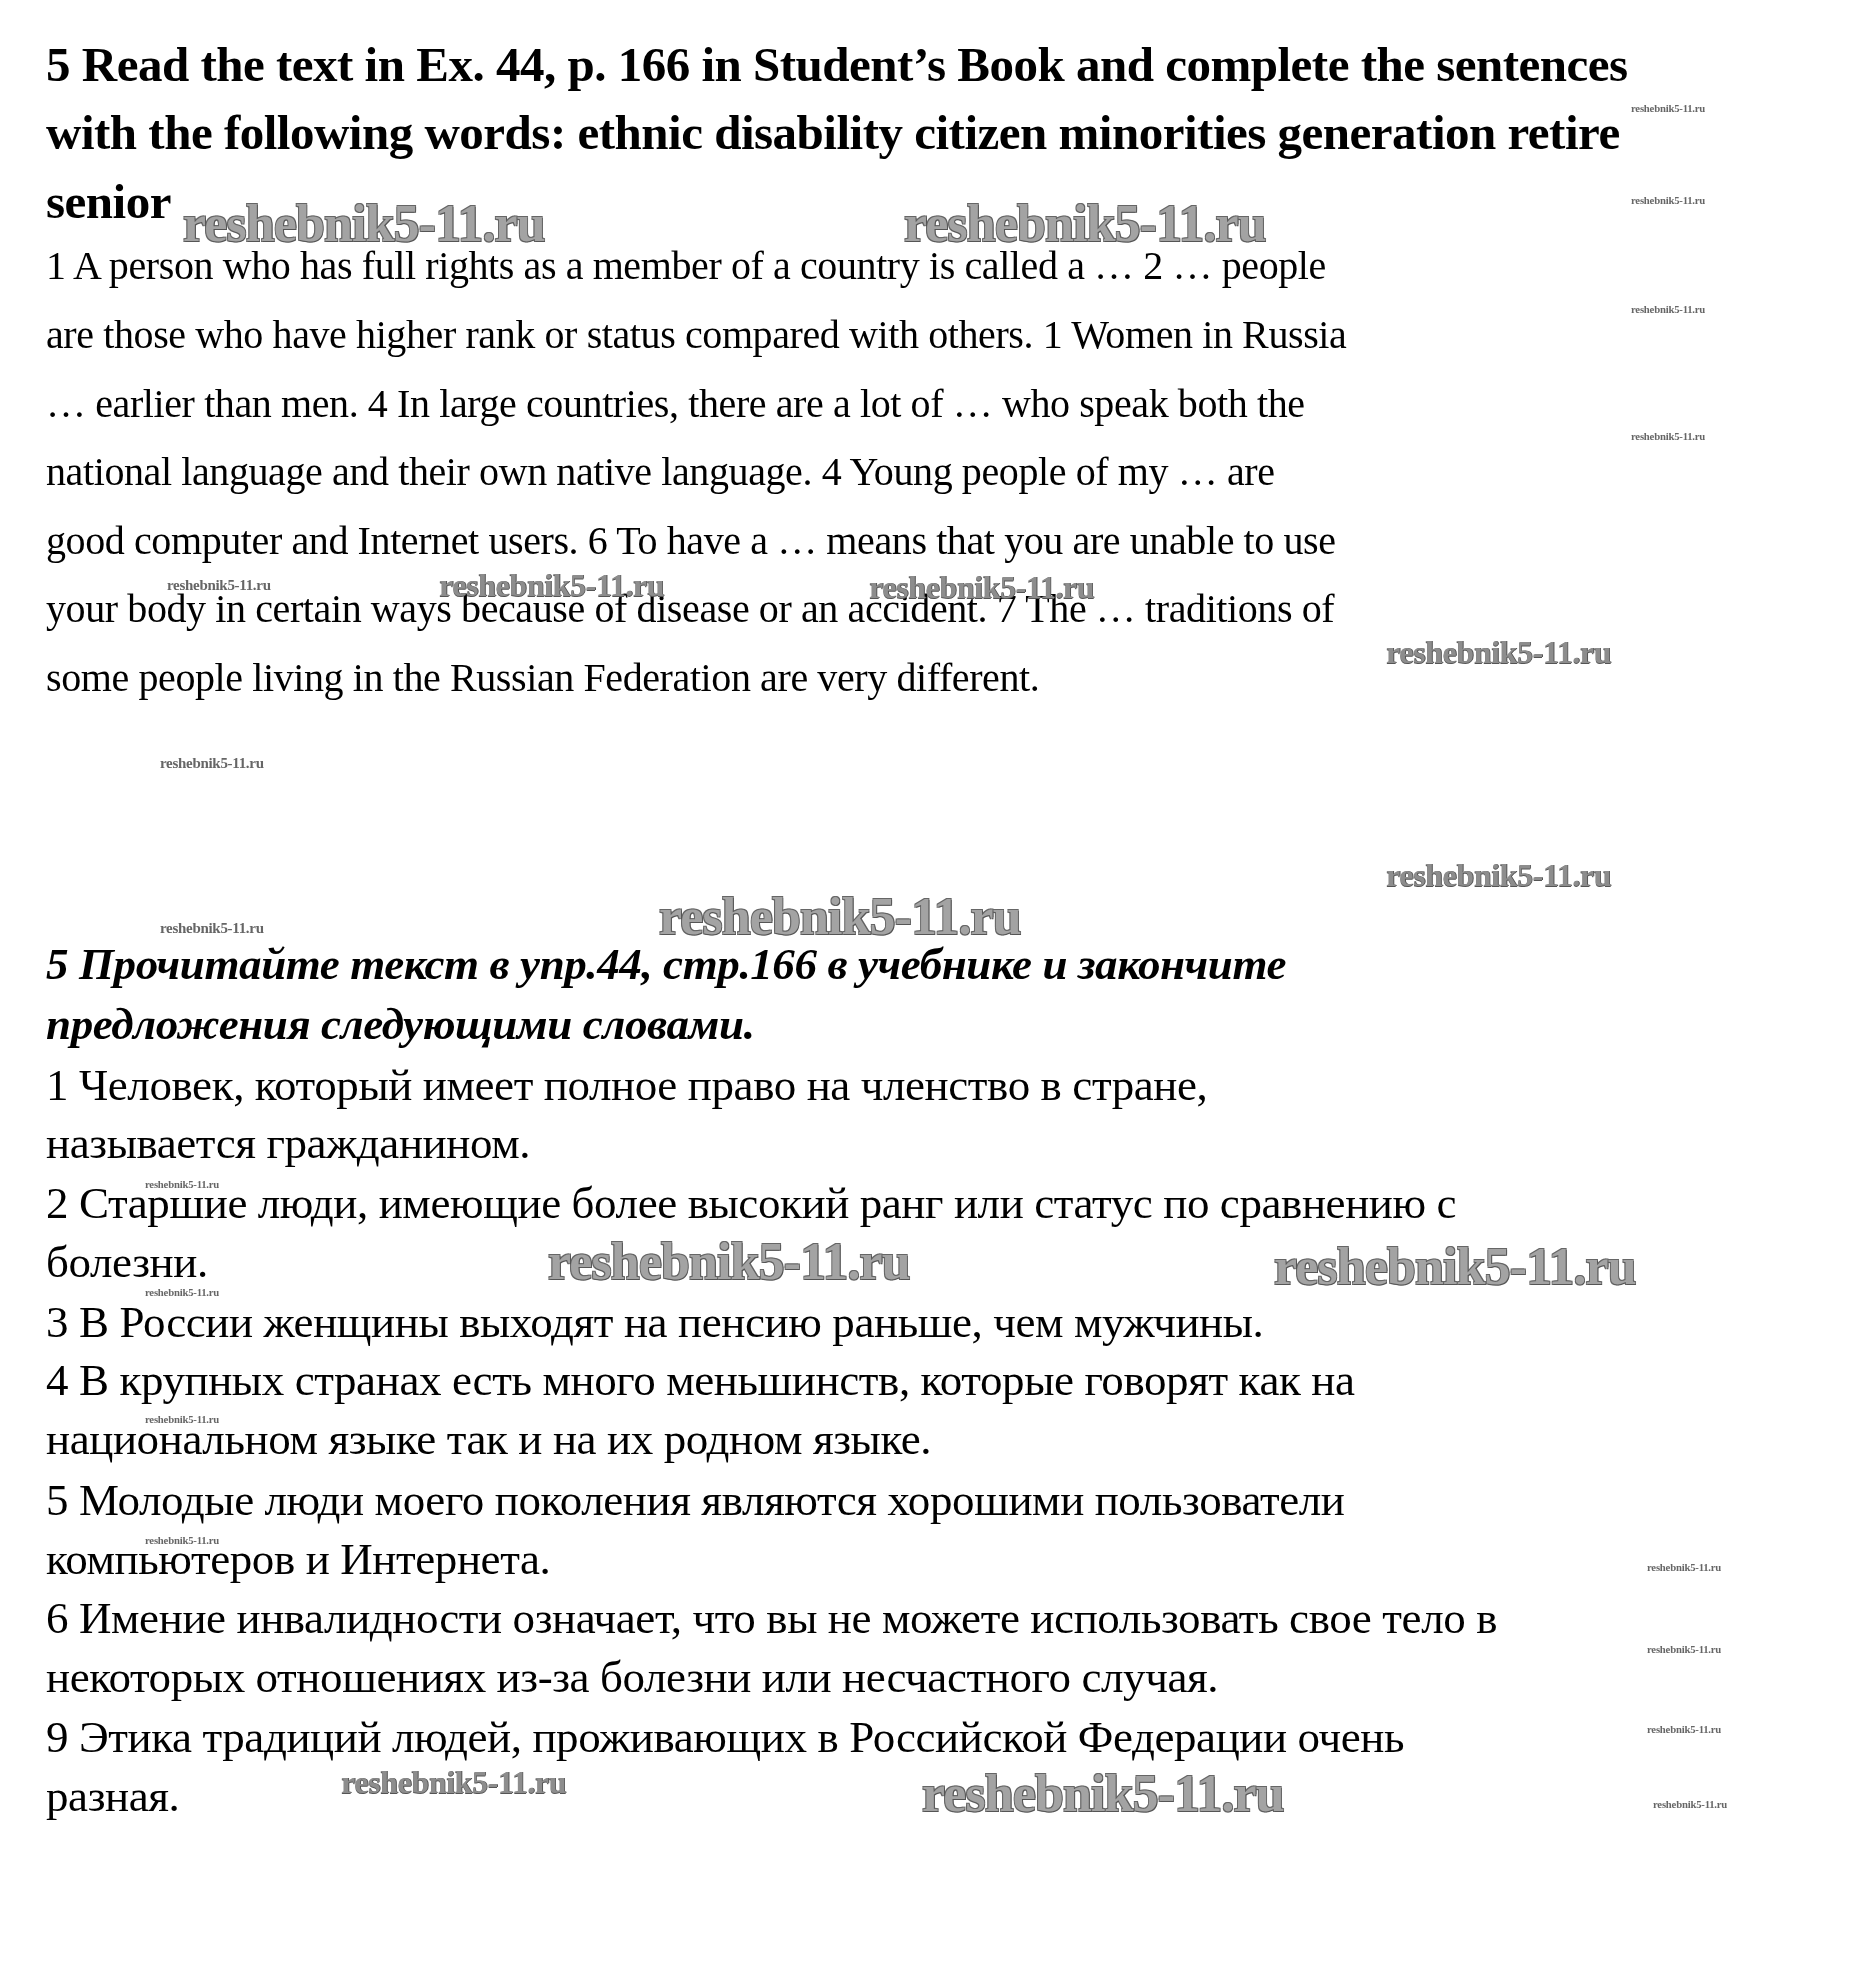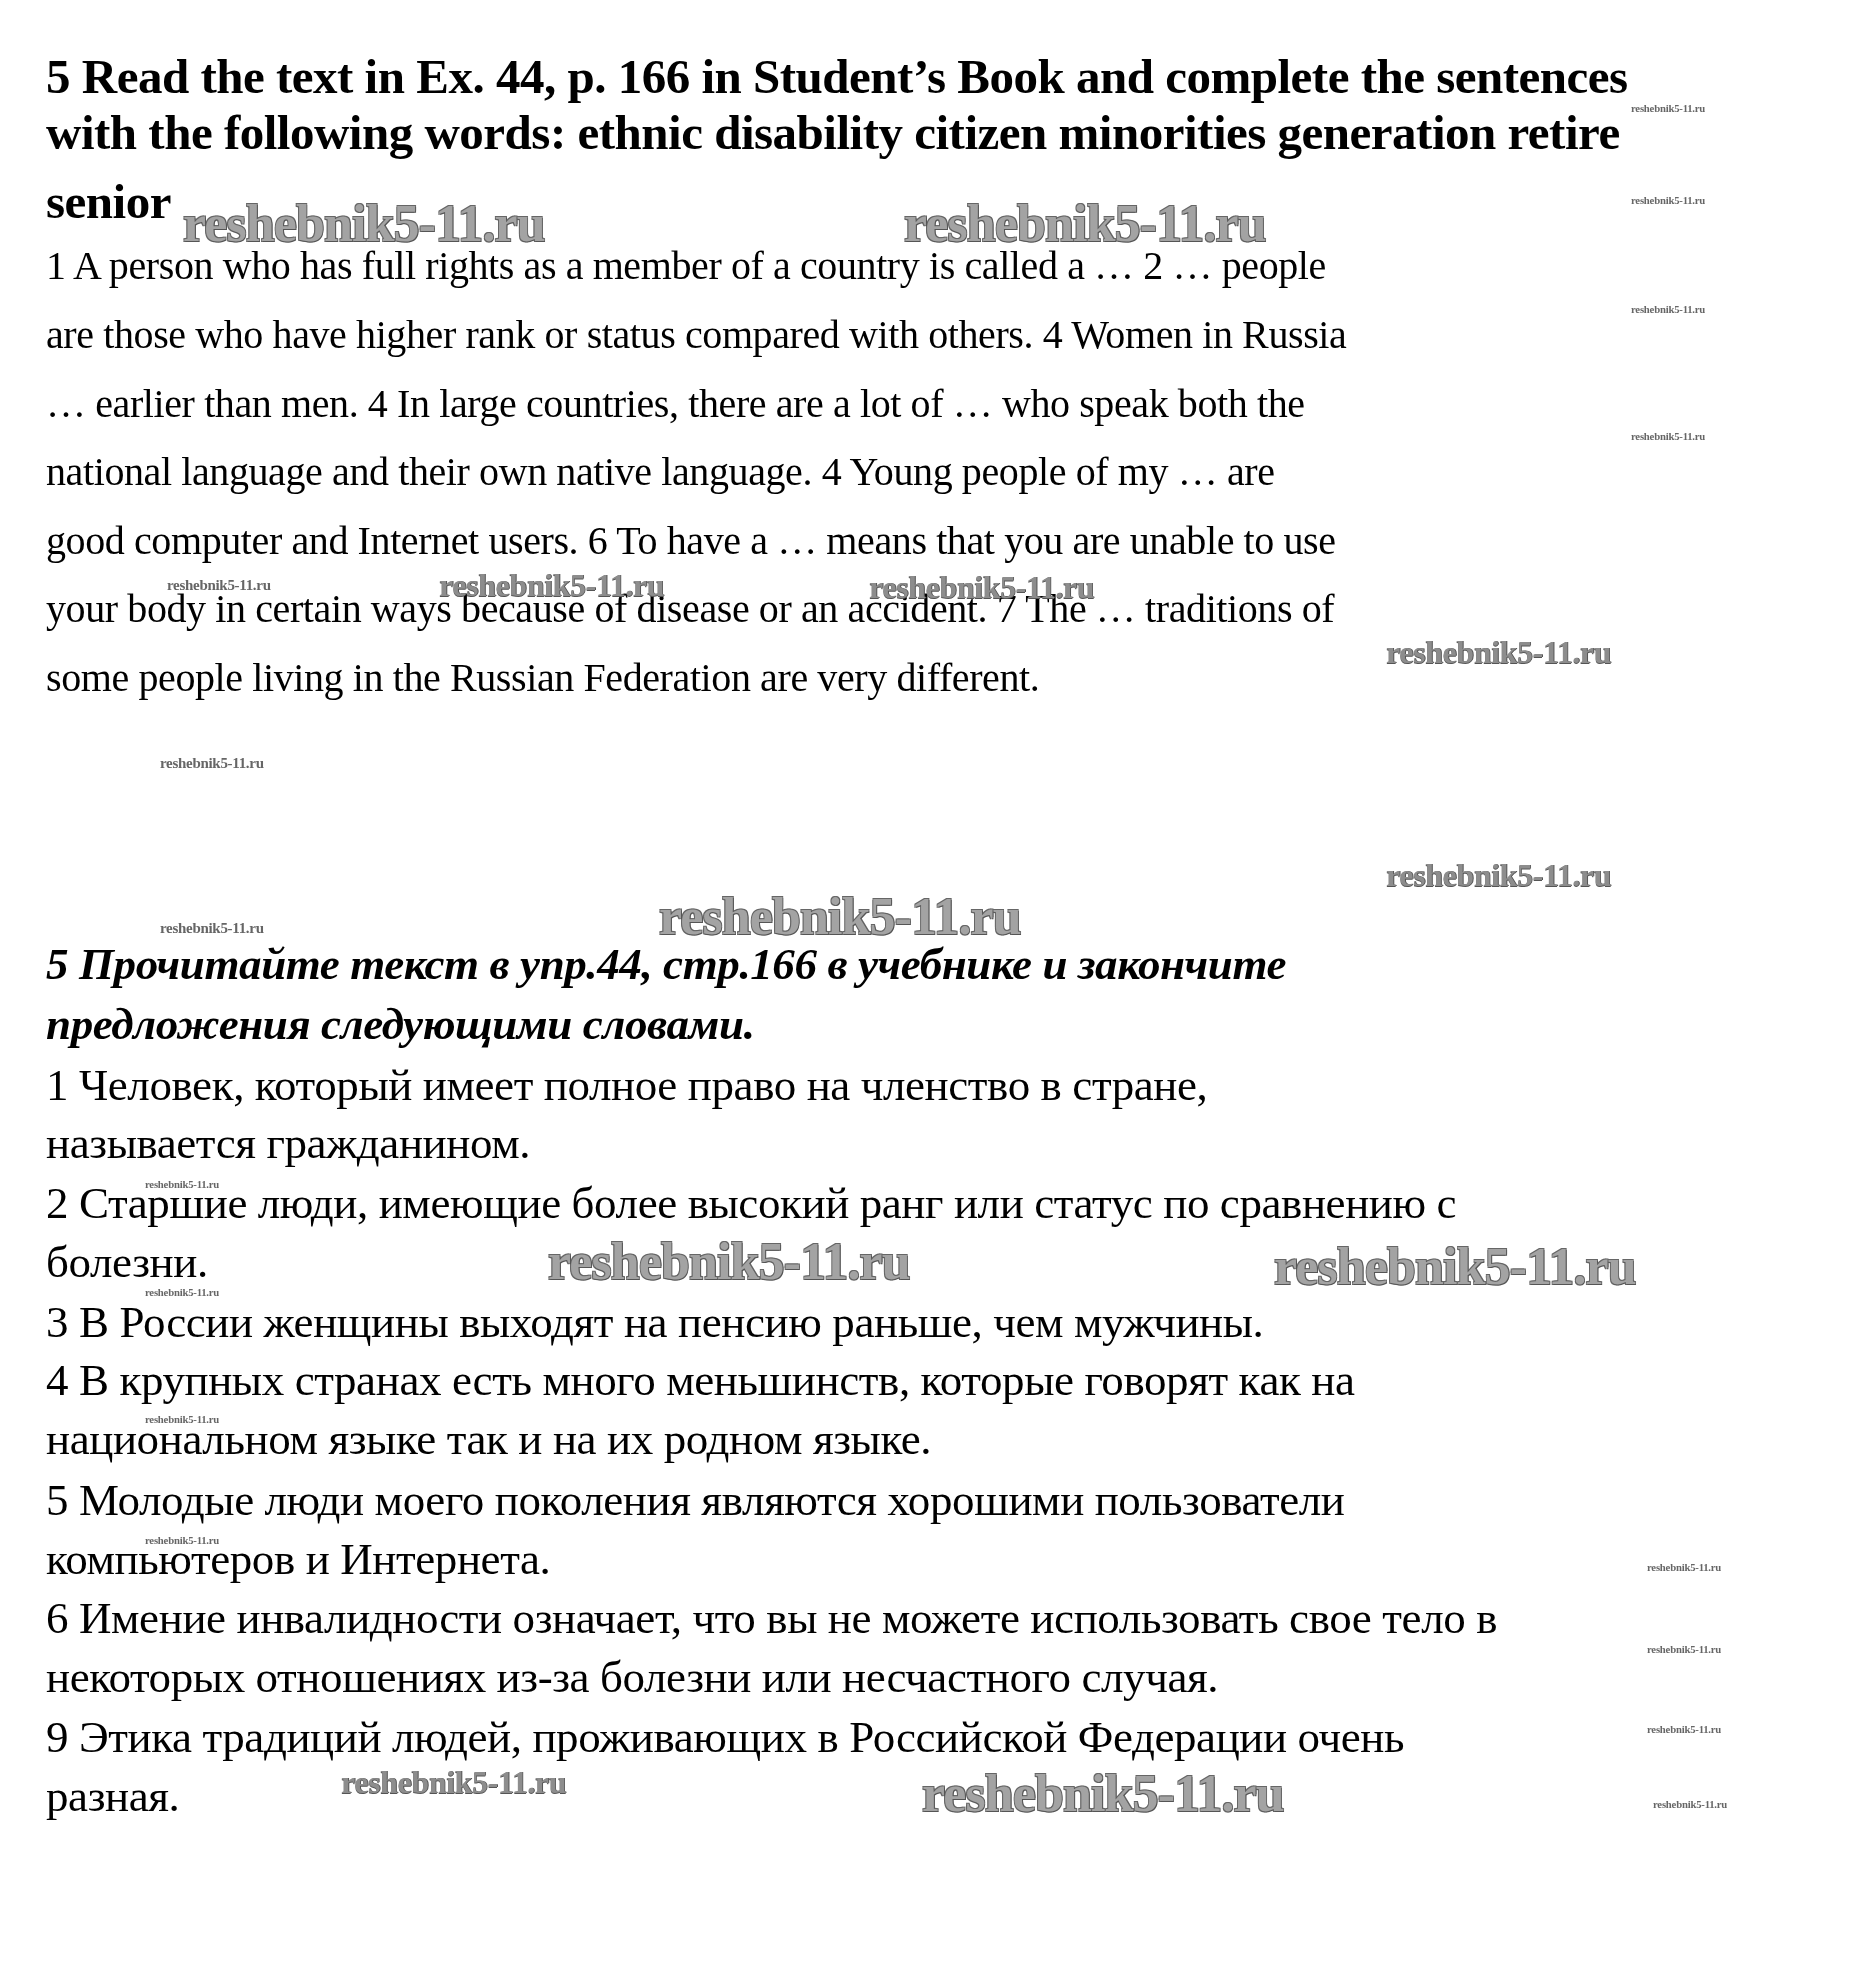--- a/index.html
+++ b/index.html
@@ -23,7 +23,7 @@
 <body>
 
 <div>
-  <div class="line en-head" style="top:48px">5 Read the text in Ex. 44, p. 166 in Student’s Book and complete the sentences</div>
+  <div class="line en-head" style="top:36px">5 Read the text in Ex. 44, p. 166 in Student’s Book and complete the sentences</div>
   <div class="line en-head" style="top:104px">with the following words: ethnic disability citizen minorities generation retire</div>
   <div class="line en-head" style="top:173px">senior</div>
 </div>

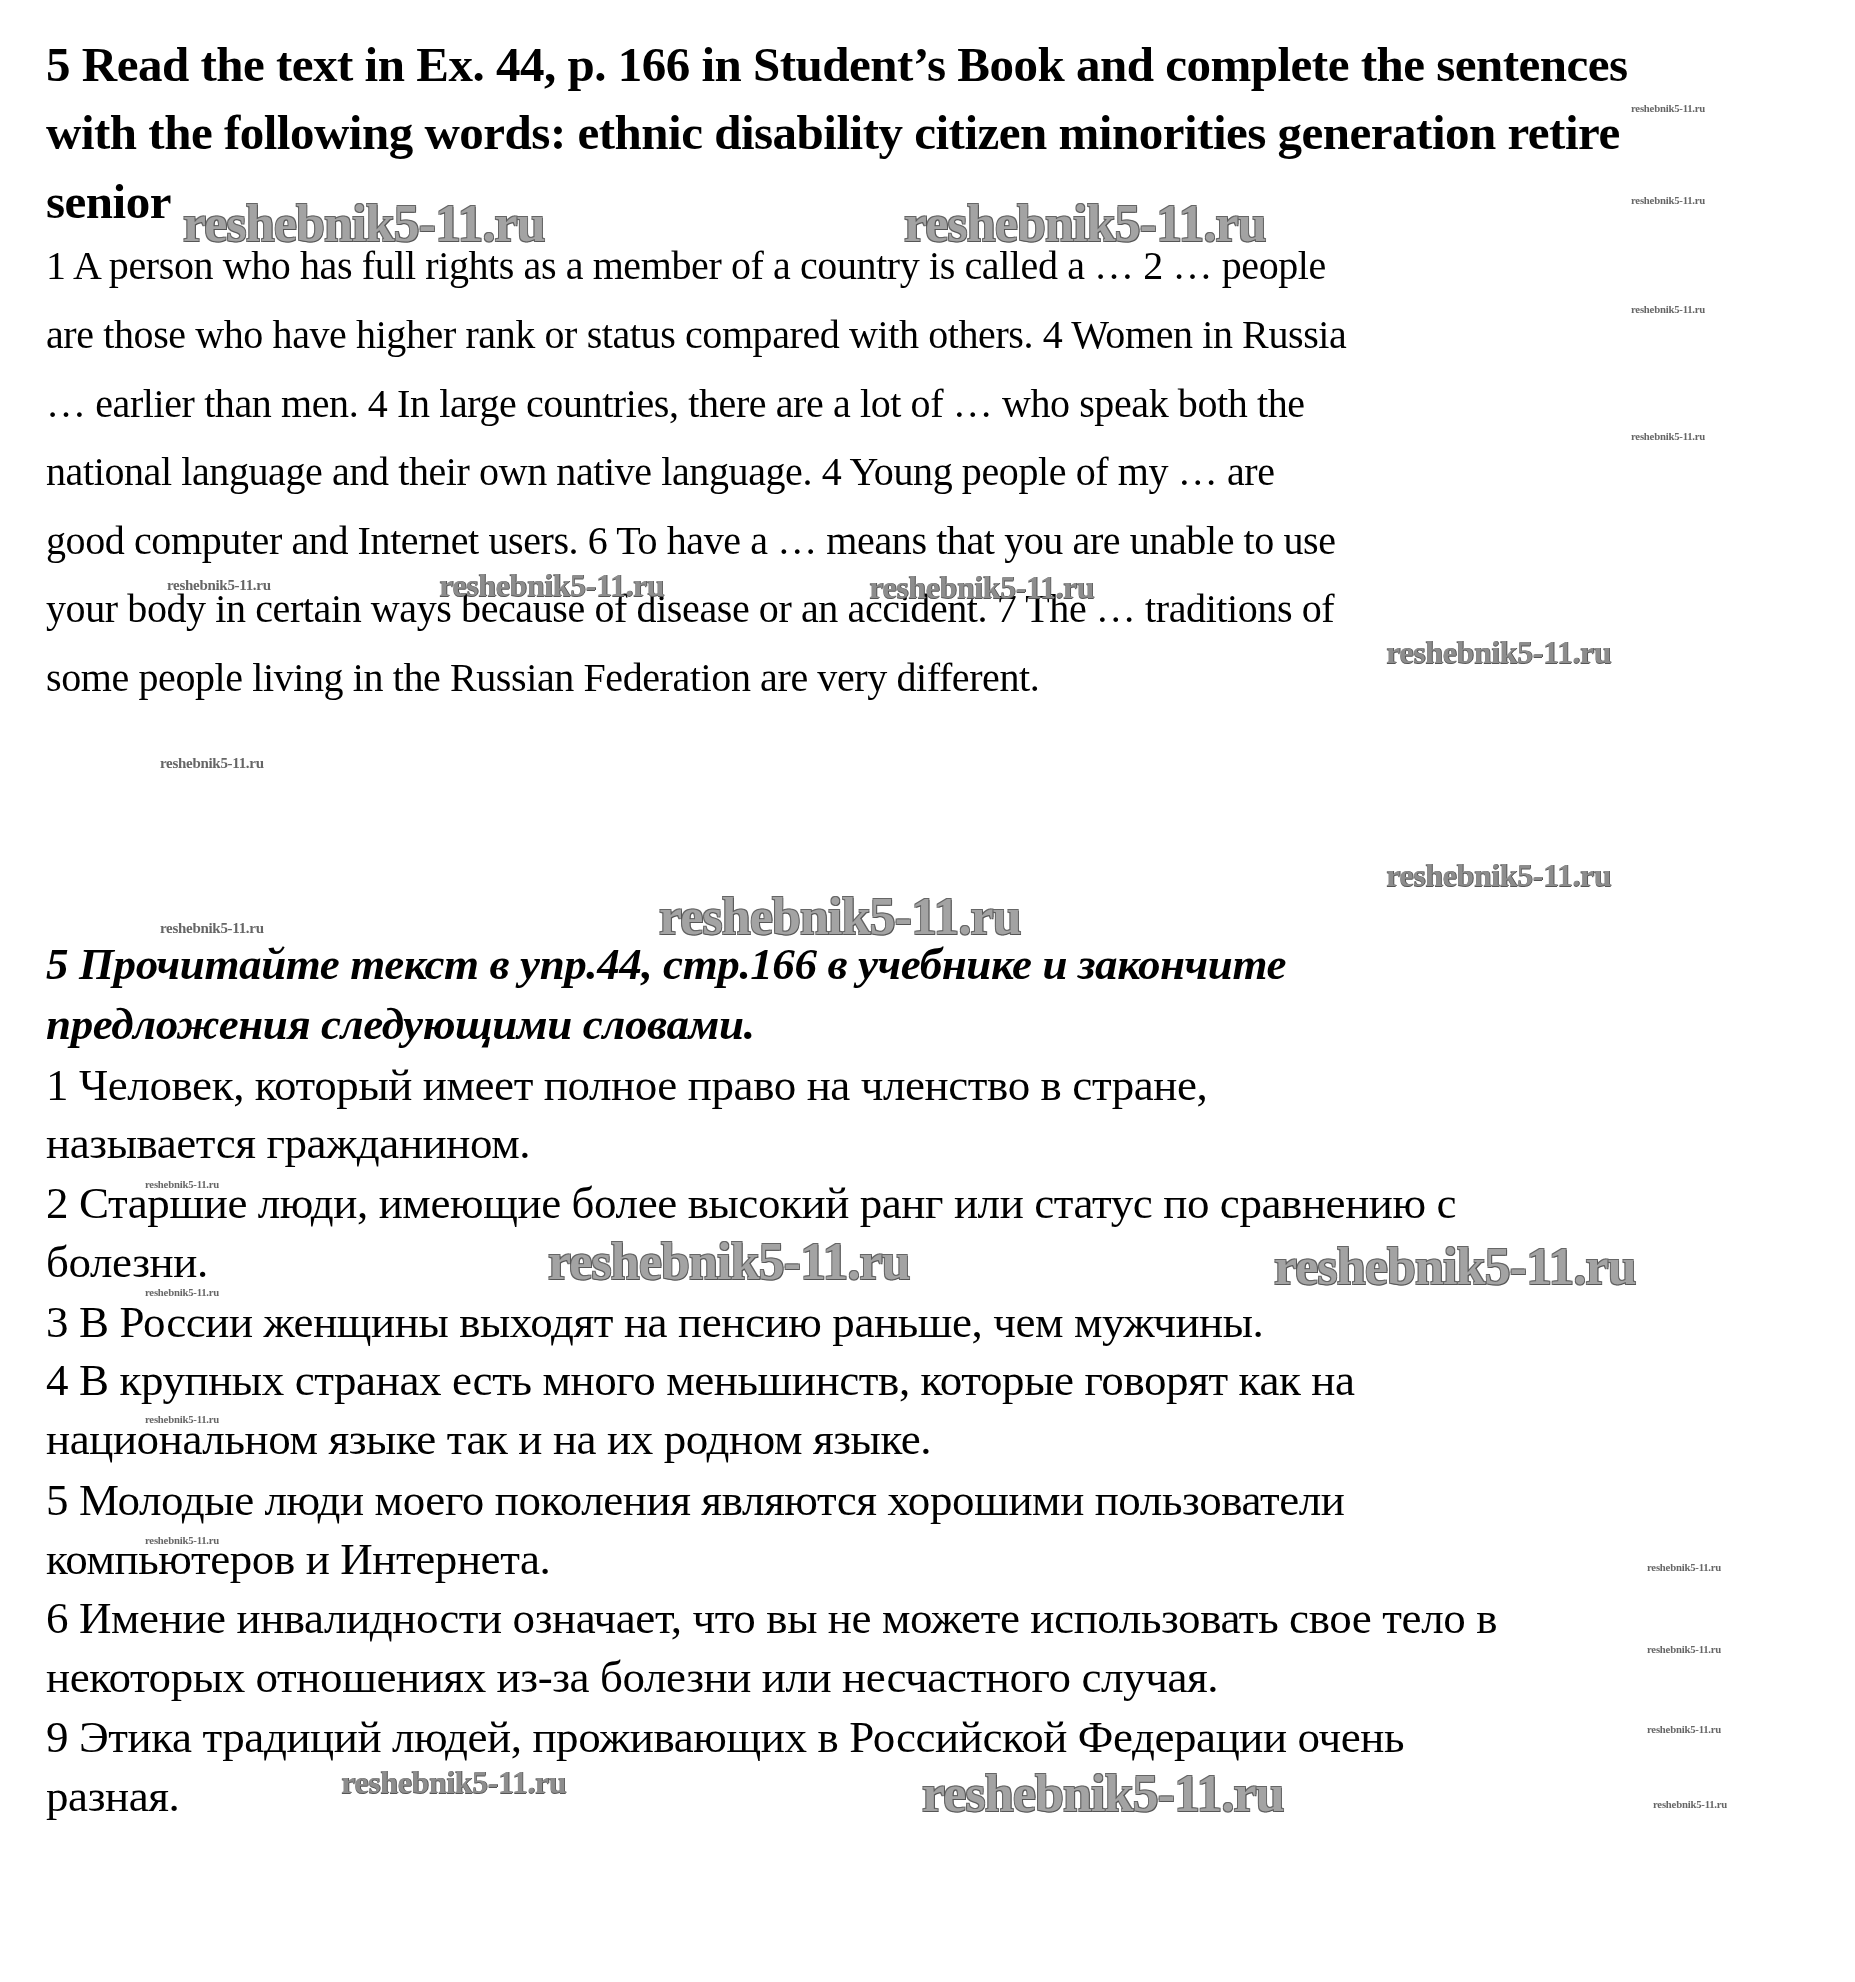--- a/index.html
+++ b/index.html
@@ -30,7 +30,7 @@
 
 <div>
   <div class="line en-body" style="top:242px">1 A person who has full rights as a member of a country is called a … 2 … people</div>
-  <div class="line en-body" style="top:311px">are those who have higher rank or status compared with others. 4 Women in Russia</div>
+  <div class="line en-body" style="top:311px">are those who have higher rank or status compared with others. 1 Women in Russia</div>
   <div class="line en-body" style="top:380px">… earlier than men. 4 In large countries, there are a lot of … who speak both the</div>
   <div class="line en-body" style="top:448px">national language and their own native language. 4 Young people of my … are</div>
   <div class="line en-body" style="top:517px">good computer and Internet users. 6 To have a … means that you are unable to use</div>

